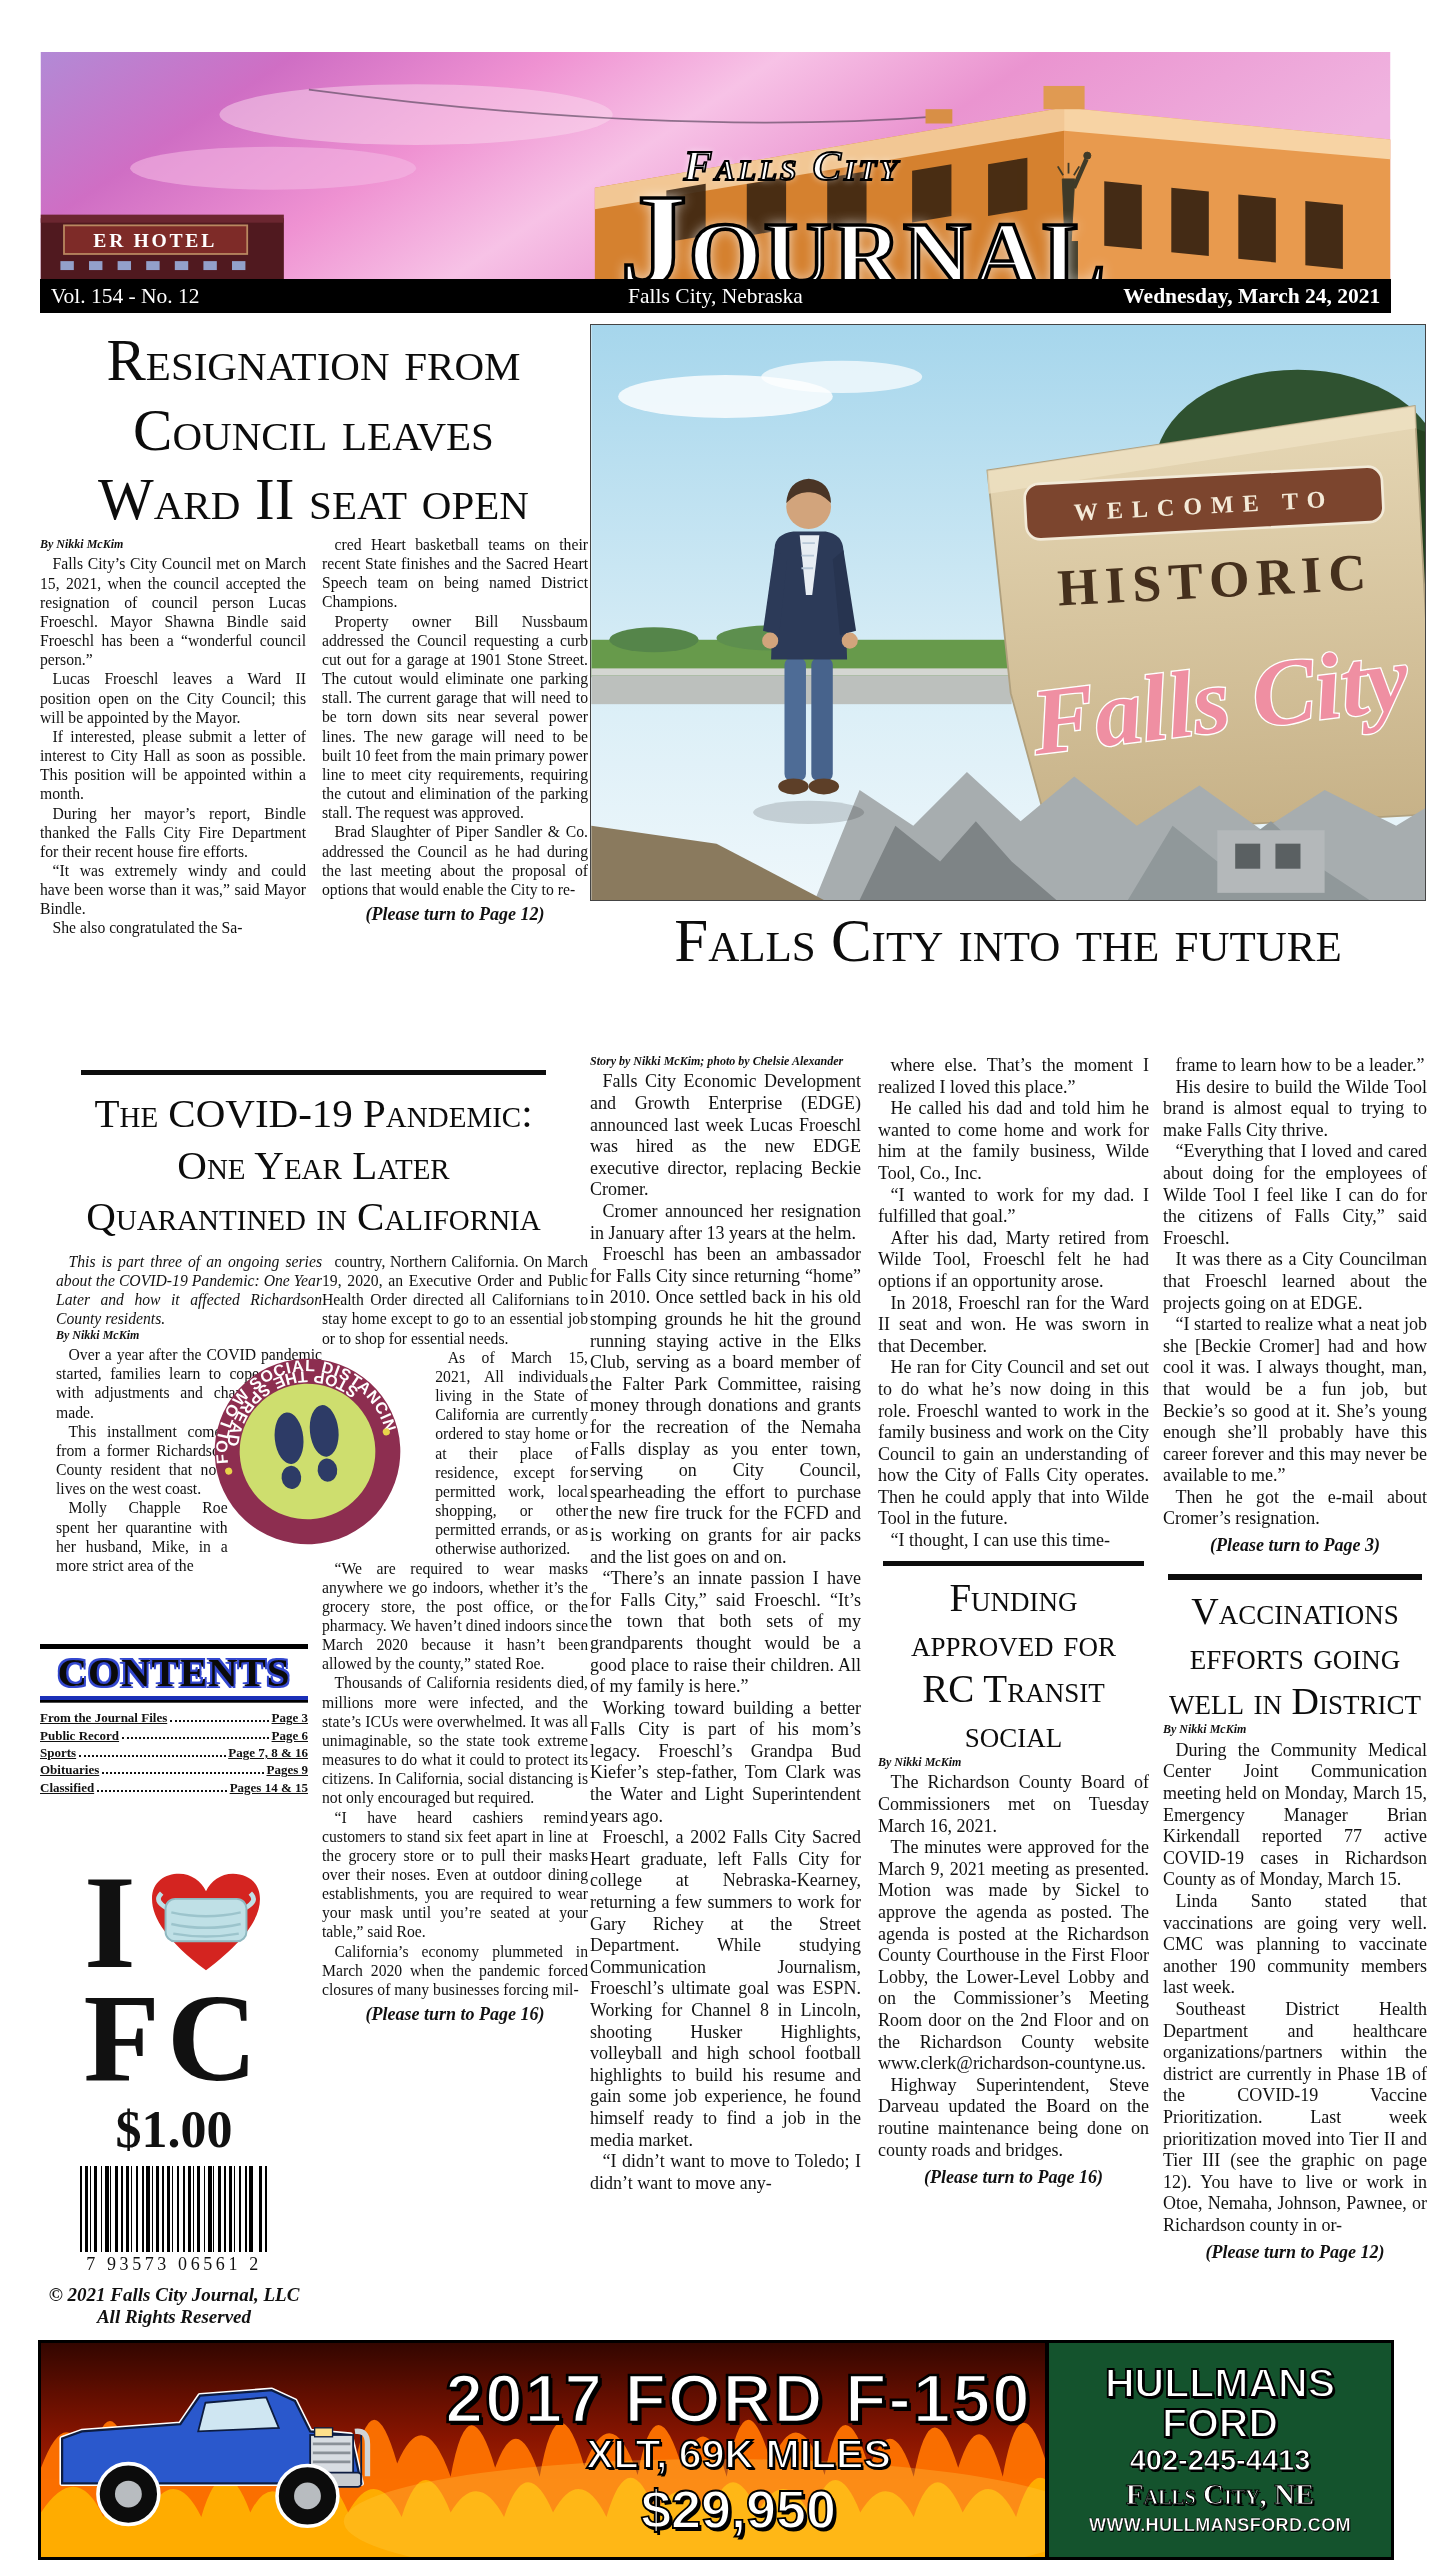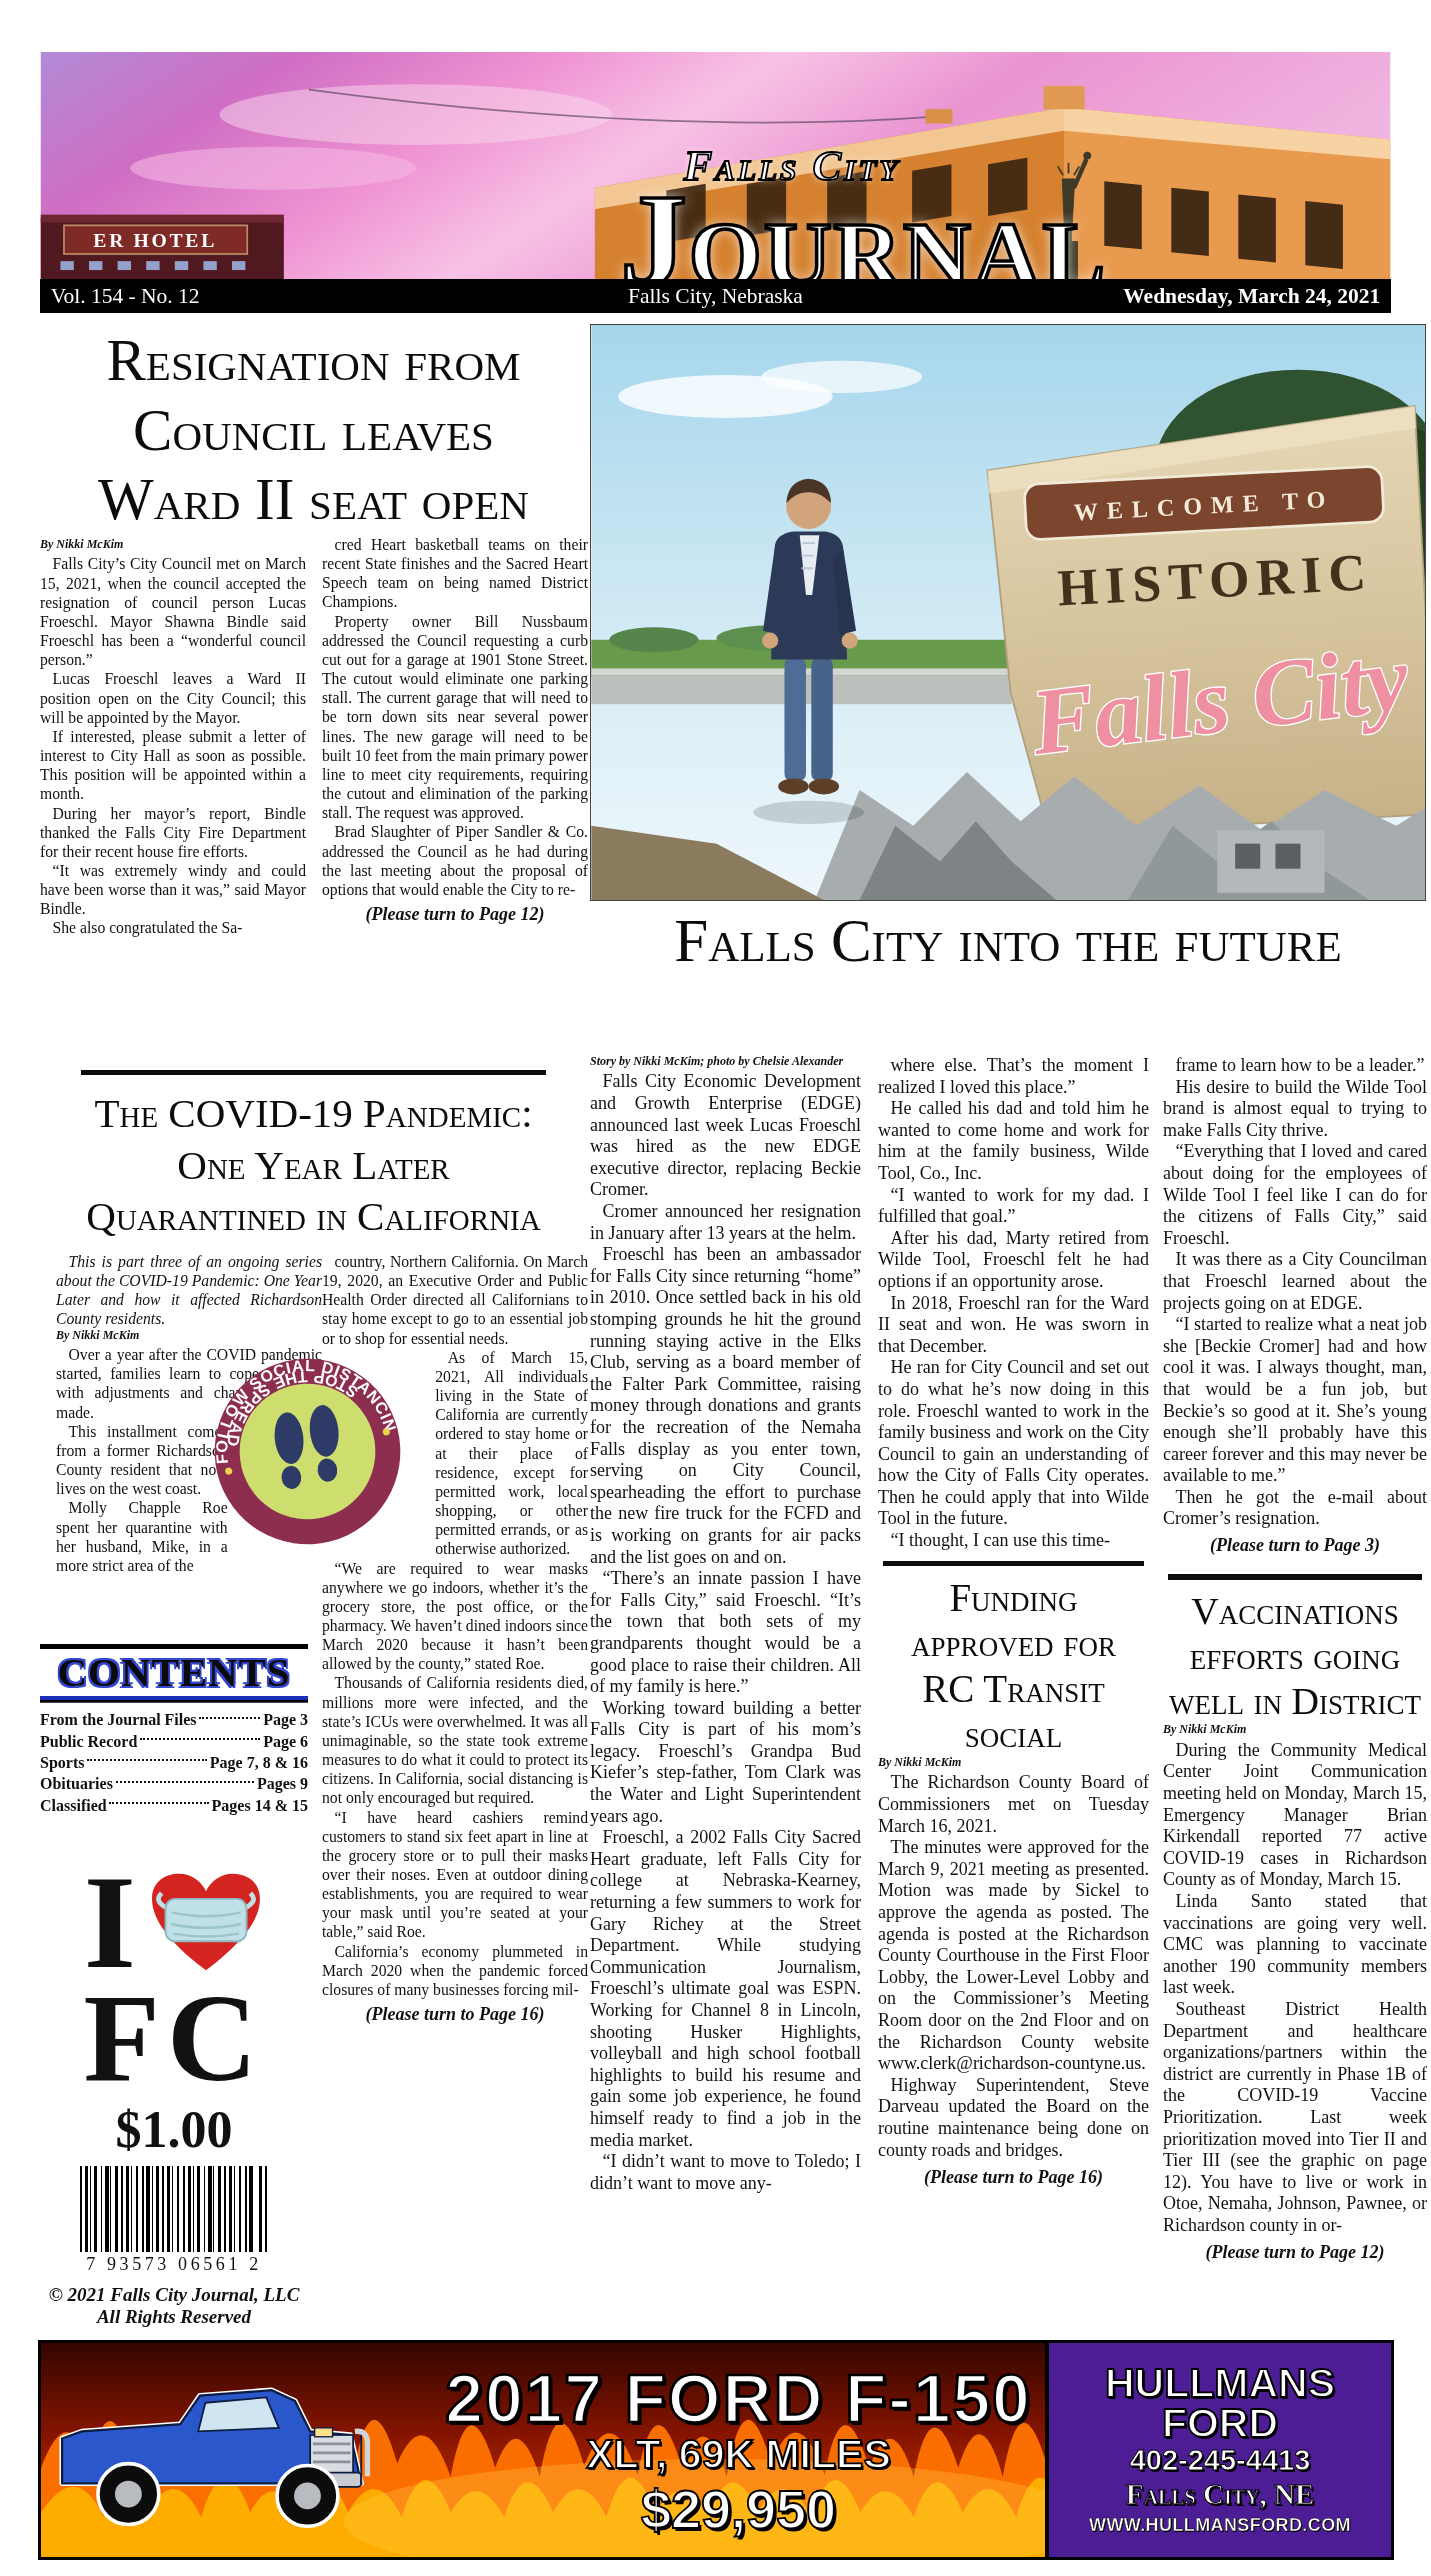--- a/index.html
+++ b/index.html
@@ -43,7 +43,7 @@
       box-shadow:0 2.7px 0 #000;line-height:1.15;
       text-shadow:1.8px 1.8px 0 #3347cf,-1.8px -1.8px 0 #3347cf,1.8px -1.8px 0 #3347cf,-1.8px 1.8px 0 #3347cf,0 0 1.8px #fff;}
   .toc{margin-top:9px;}
-  .toc-row{display:flex;align-items:center;font-weight:bold;font-size:16px;line-height:1.34;}
+  .toc-row{display:flex;align-items:flex-end;font-weight:bold;font-size:13px;line-height:1.34;text-decoration:underline;}
   .toc-dots{flex:1;border-bottom:2.7px dotted #111;margin:0 2.7px 4.5px 2.7px;min-width:10.7px;}
   .ilfc{position:absolute;left:40px;top:1866px;width:268px;text-align:center;}
   .ilfc-row{display:flex;align-items:center;justify-content:center;gap:12.5px;}

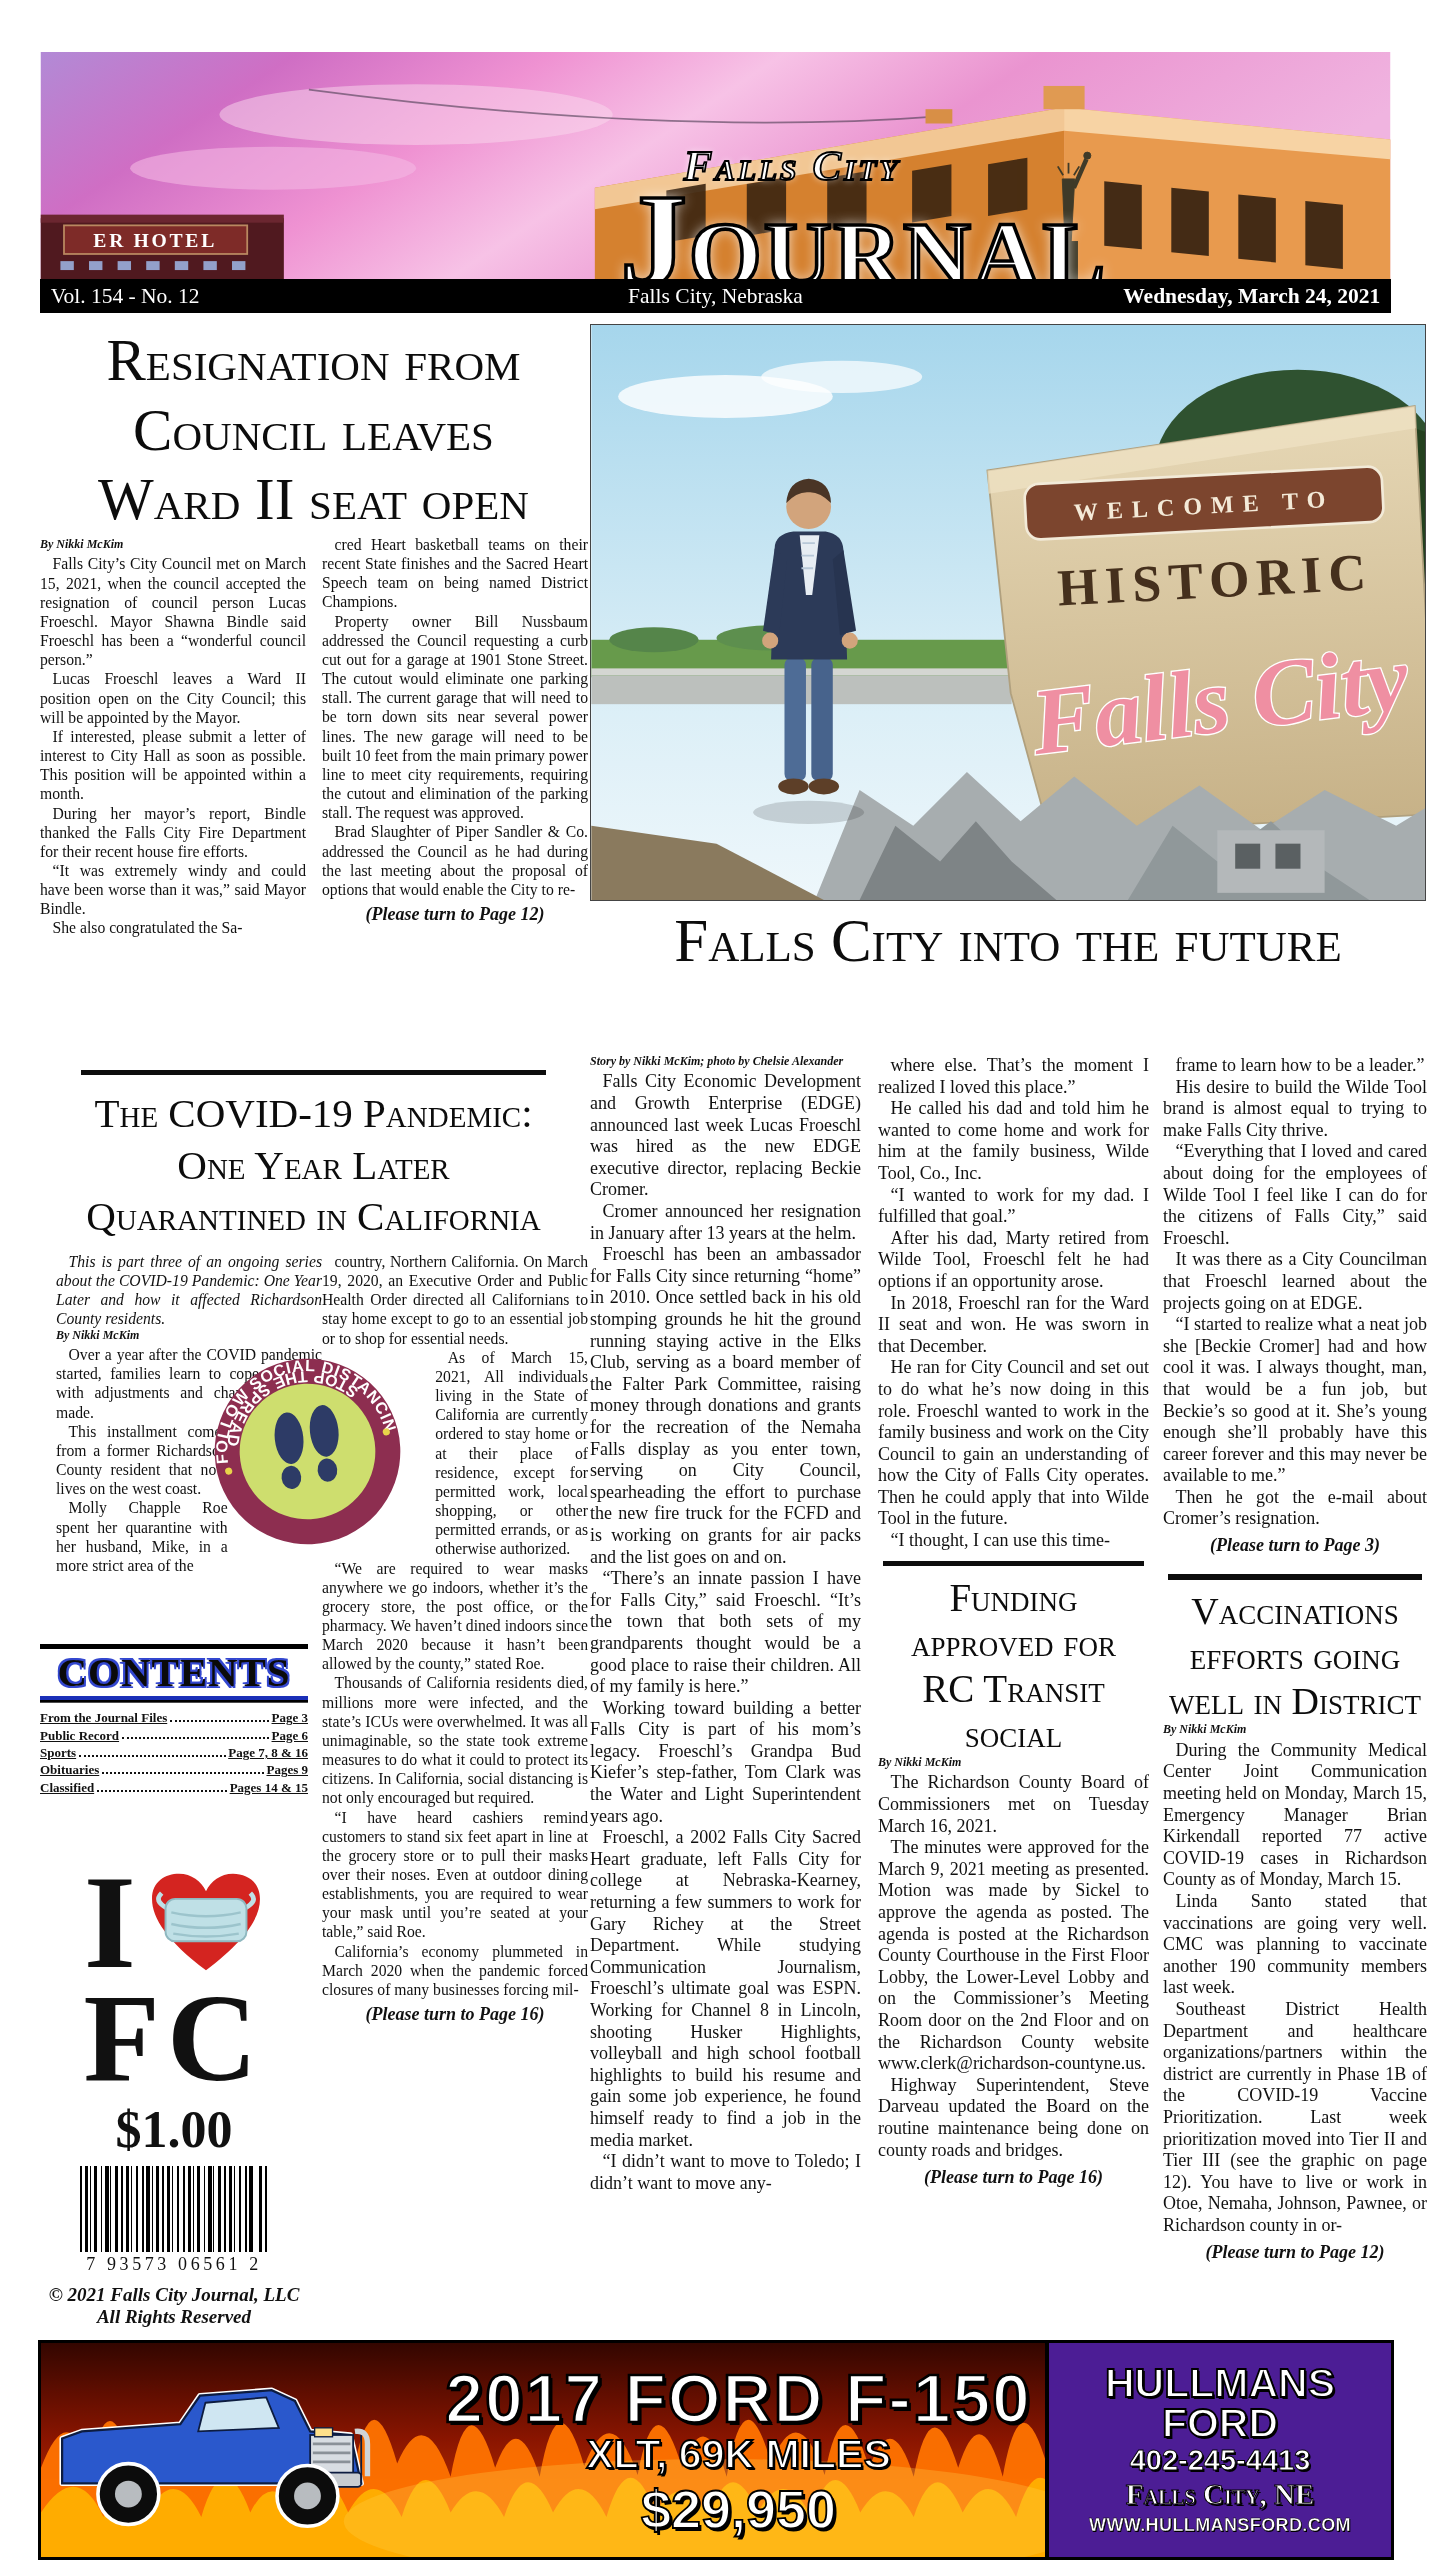--- a/index.html
+++ b/index.html
@@ -72,7 +72,7 @@
       -webkit-text-stroke:1.8px #000;text-shadow:1.8px 1.8px 0 #000;}
   .ad-price{font-size:54px;font-weight:bold;color:#fff;line-height:1;margin-top:5.4px;
       -webkit-text-stroke:1.8px #000;text-shadow:2.7px 2.7px 0 #000;}
-  .dealer{position:absolute;right:0;top:0;width:342px;height:100%;background:#4c1d95;
+  .dealer{position:absolute;right:0;top:0;width:342px;height:100%;background:#14532d;
       border-left:4.5px solid #000;display:flex;flex-direction:column;align-items:center;
       justify-content:center;z-index:4;color:#fff;gap:0.9px;}
   .dealer-name{font-size:41px;font-weight:bold;line-height:.95;-webkit-text-stroke:1.8px #000;text-shadow:1.8px 1.8px 0 #000;}

